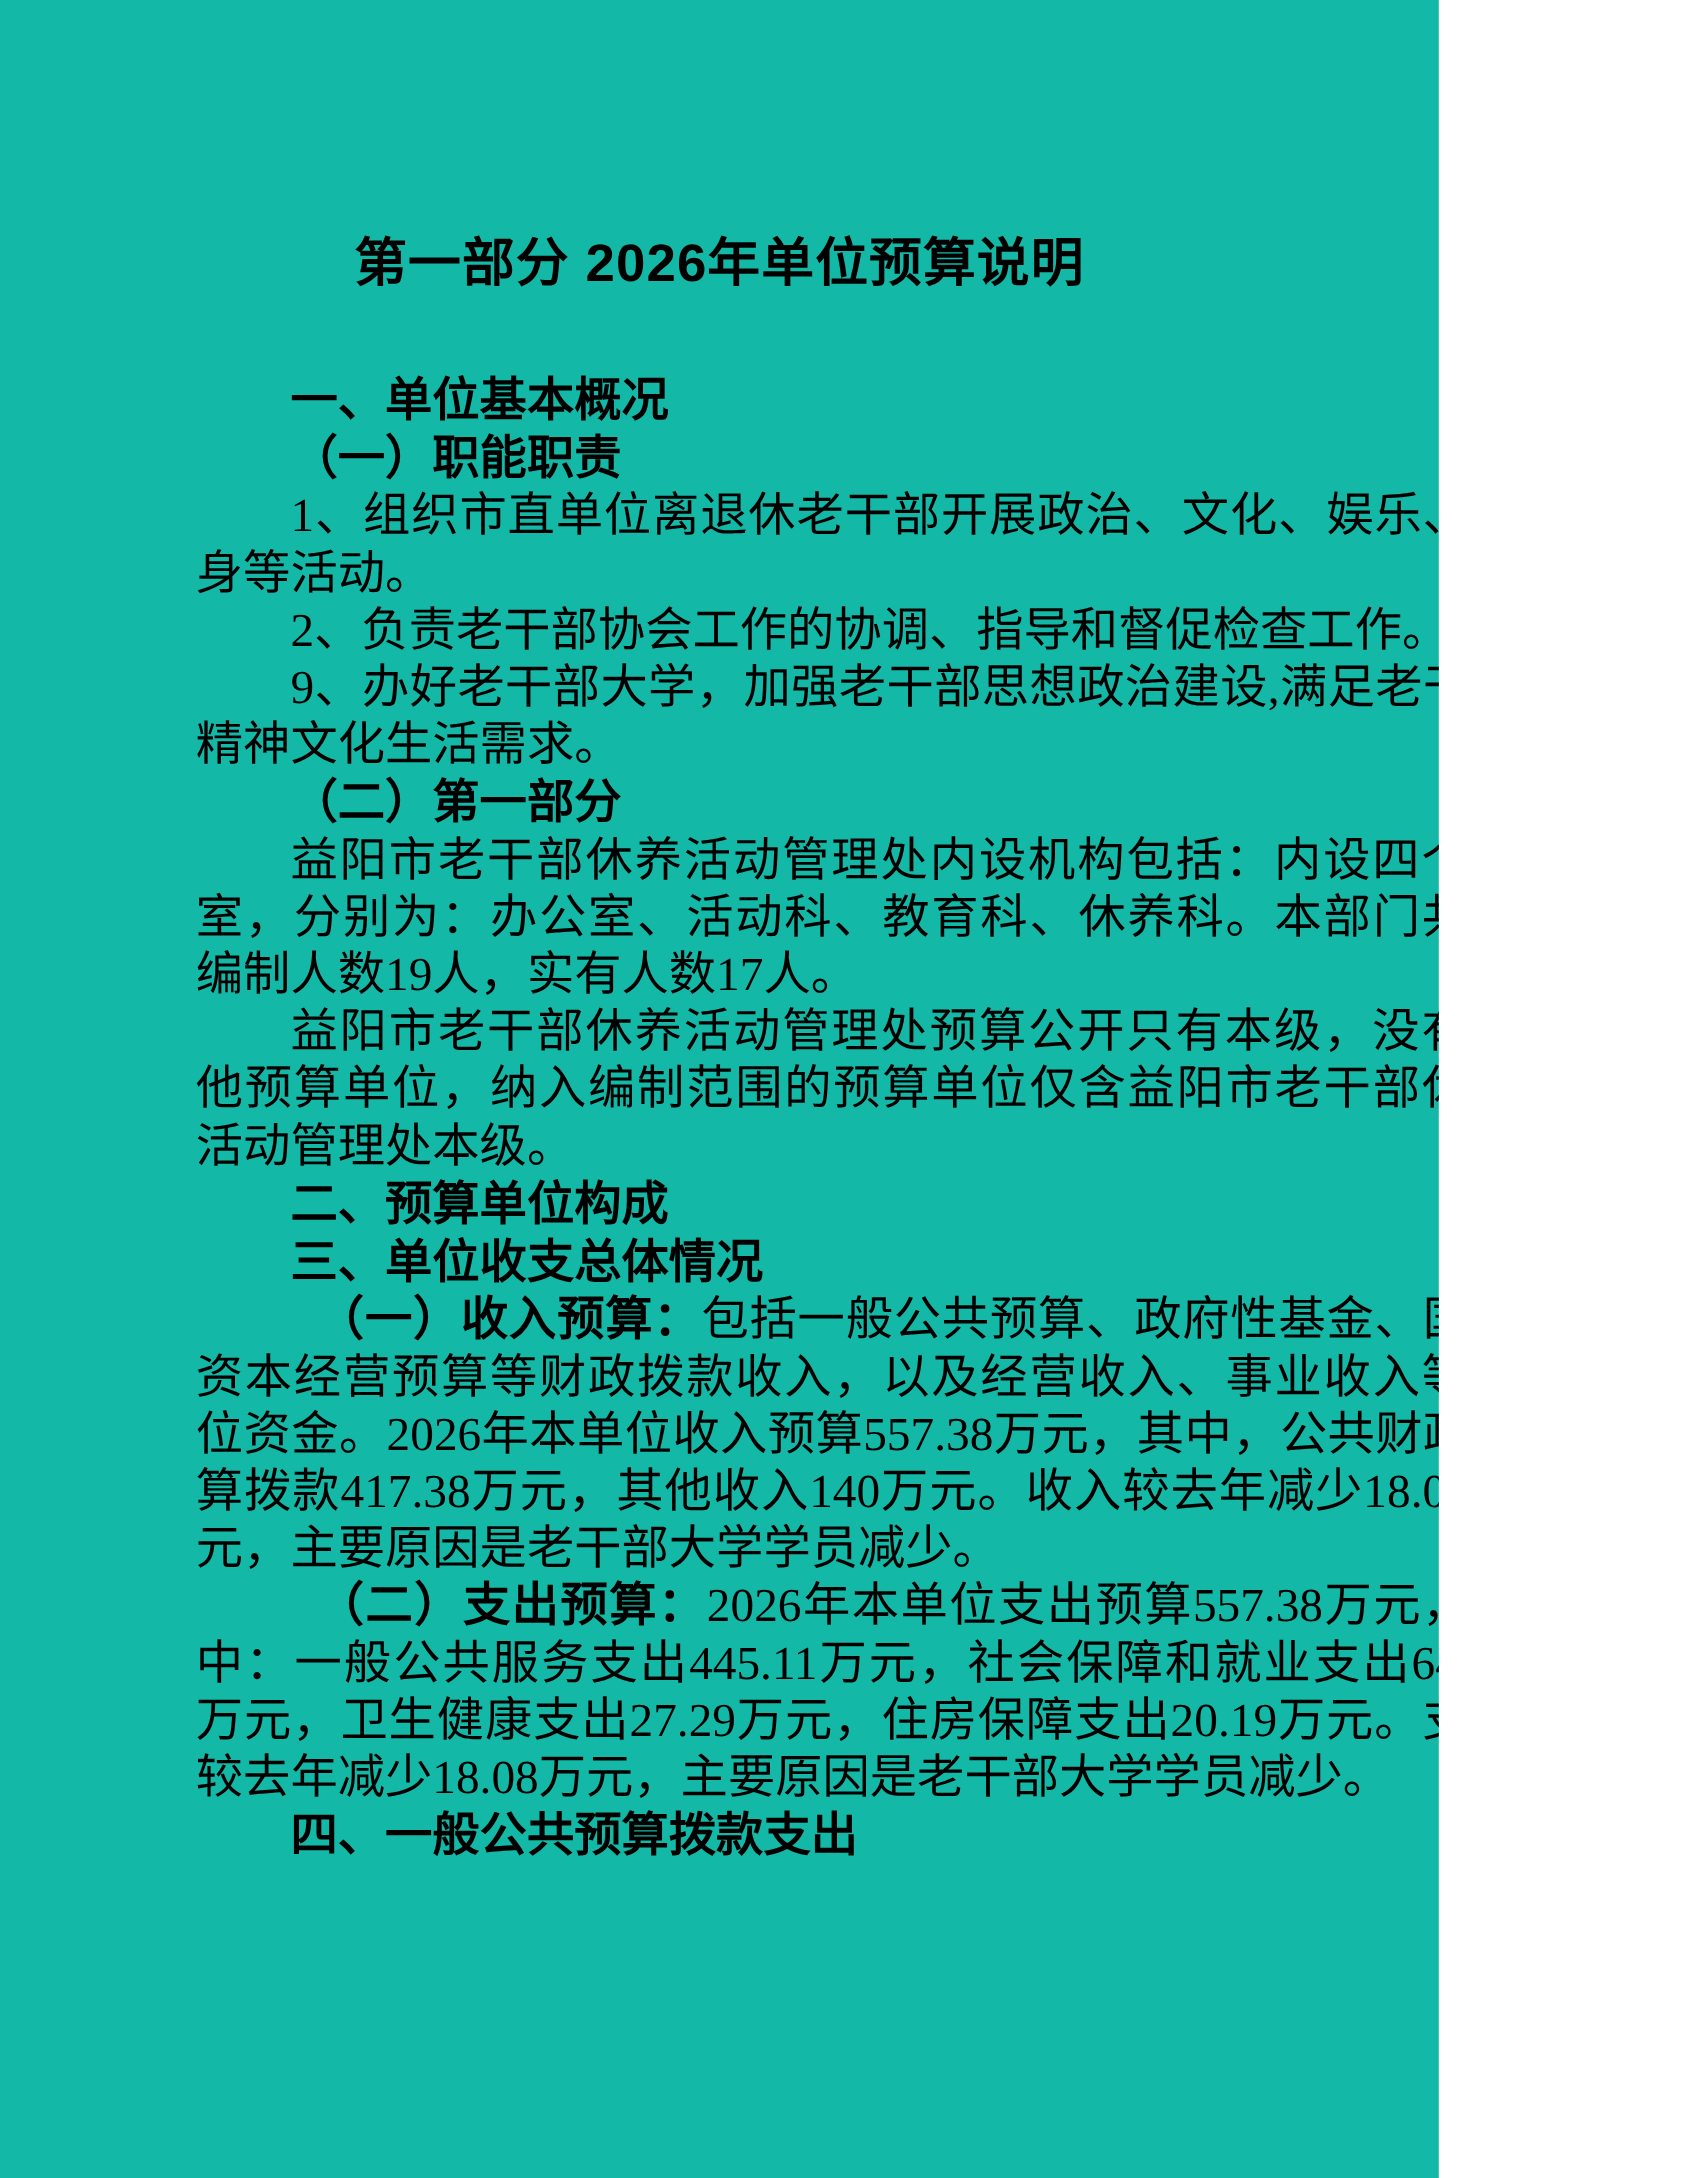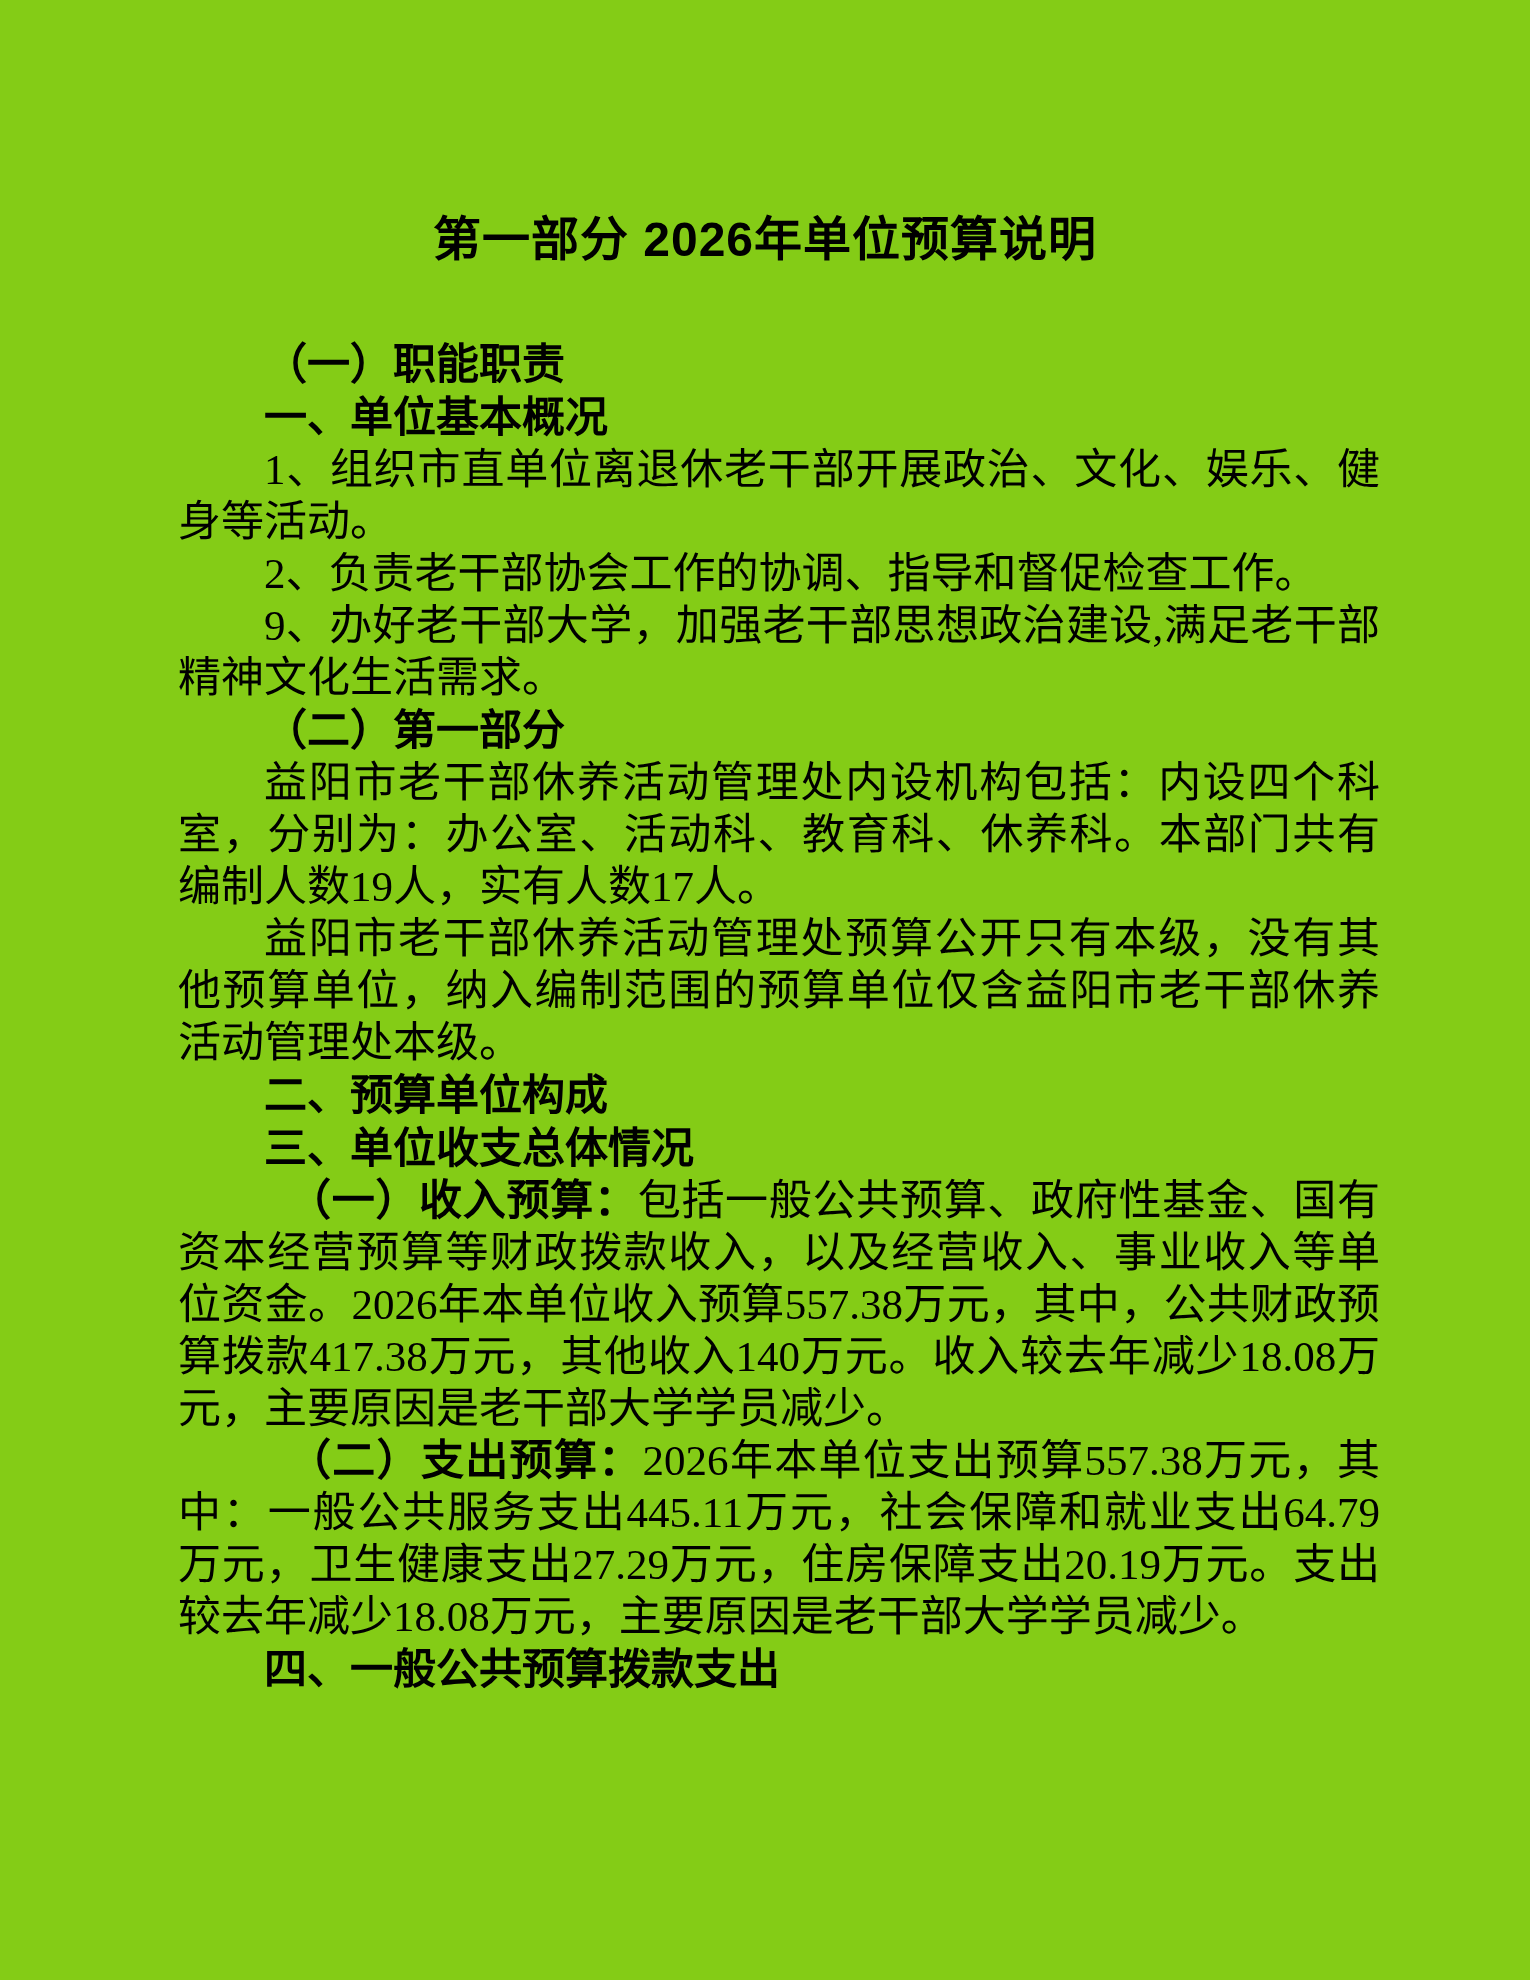--- a/index.html
+++ b/index.html
@@ -9,9 +9,9 @@
   }
   .page {
     position: relative;
-    width: 1530px;
+    width: 1308px;
     height: 1980px;
-    background: #84cc16;
+    background: #14b8a6;
     color: #000000;
     overflow: hidden;
     font-family: "Liberation Serif", "DejaVu Serif", serif;

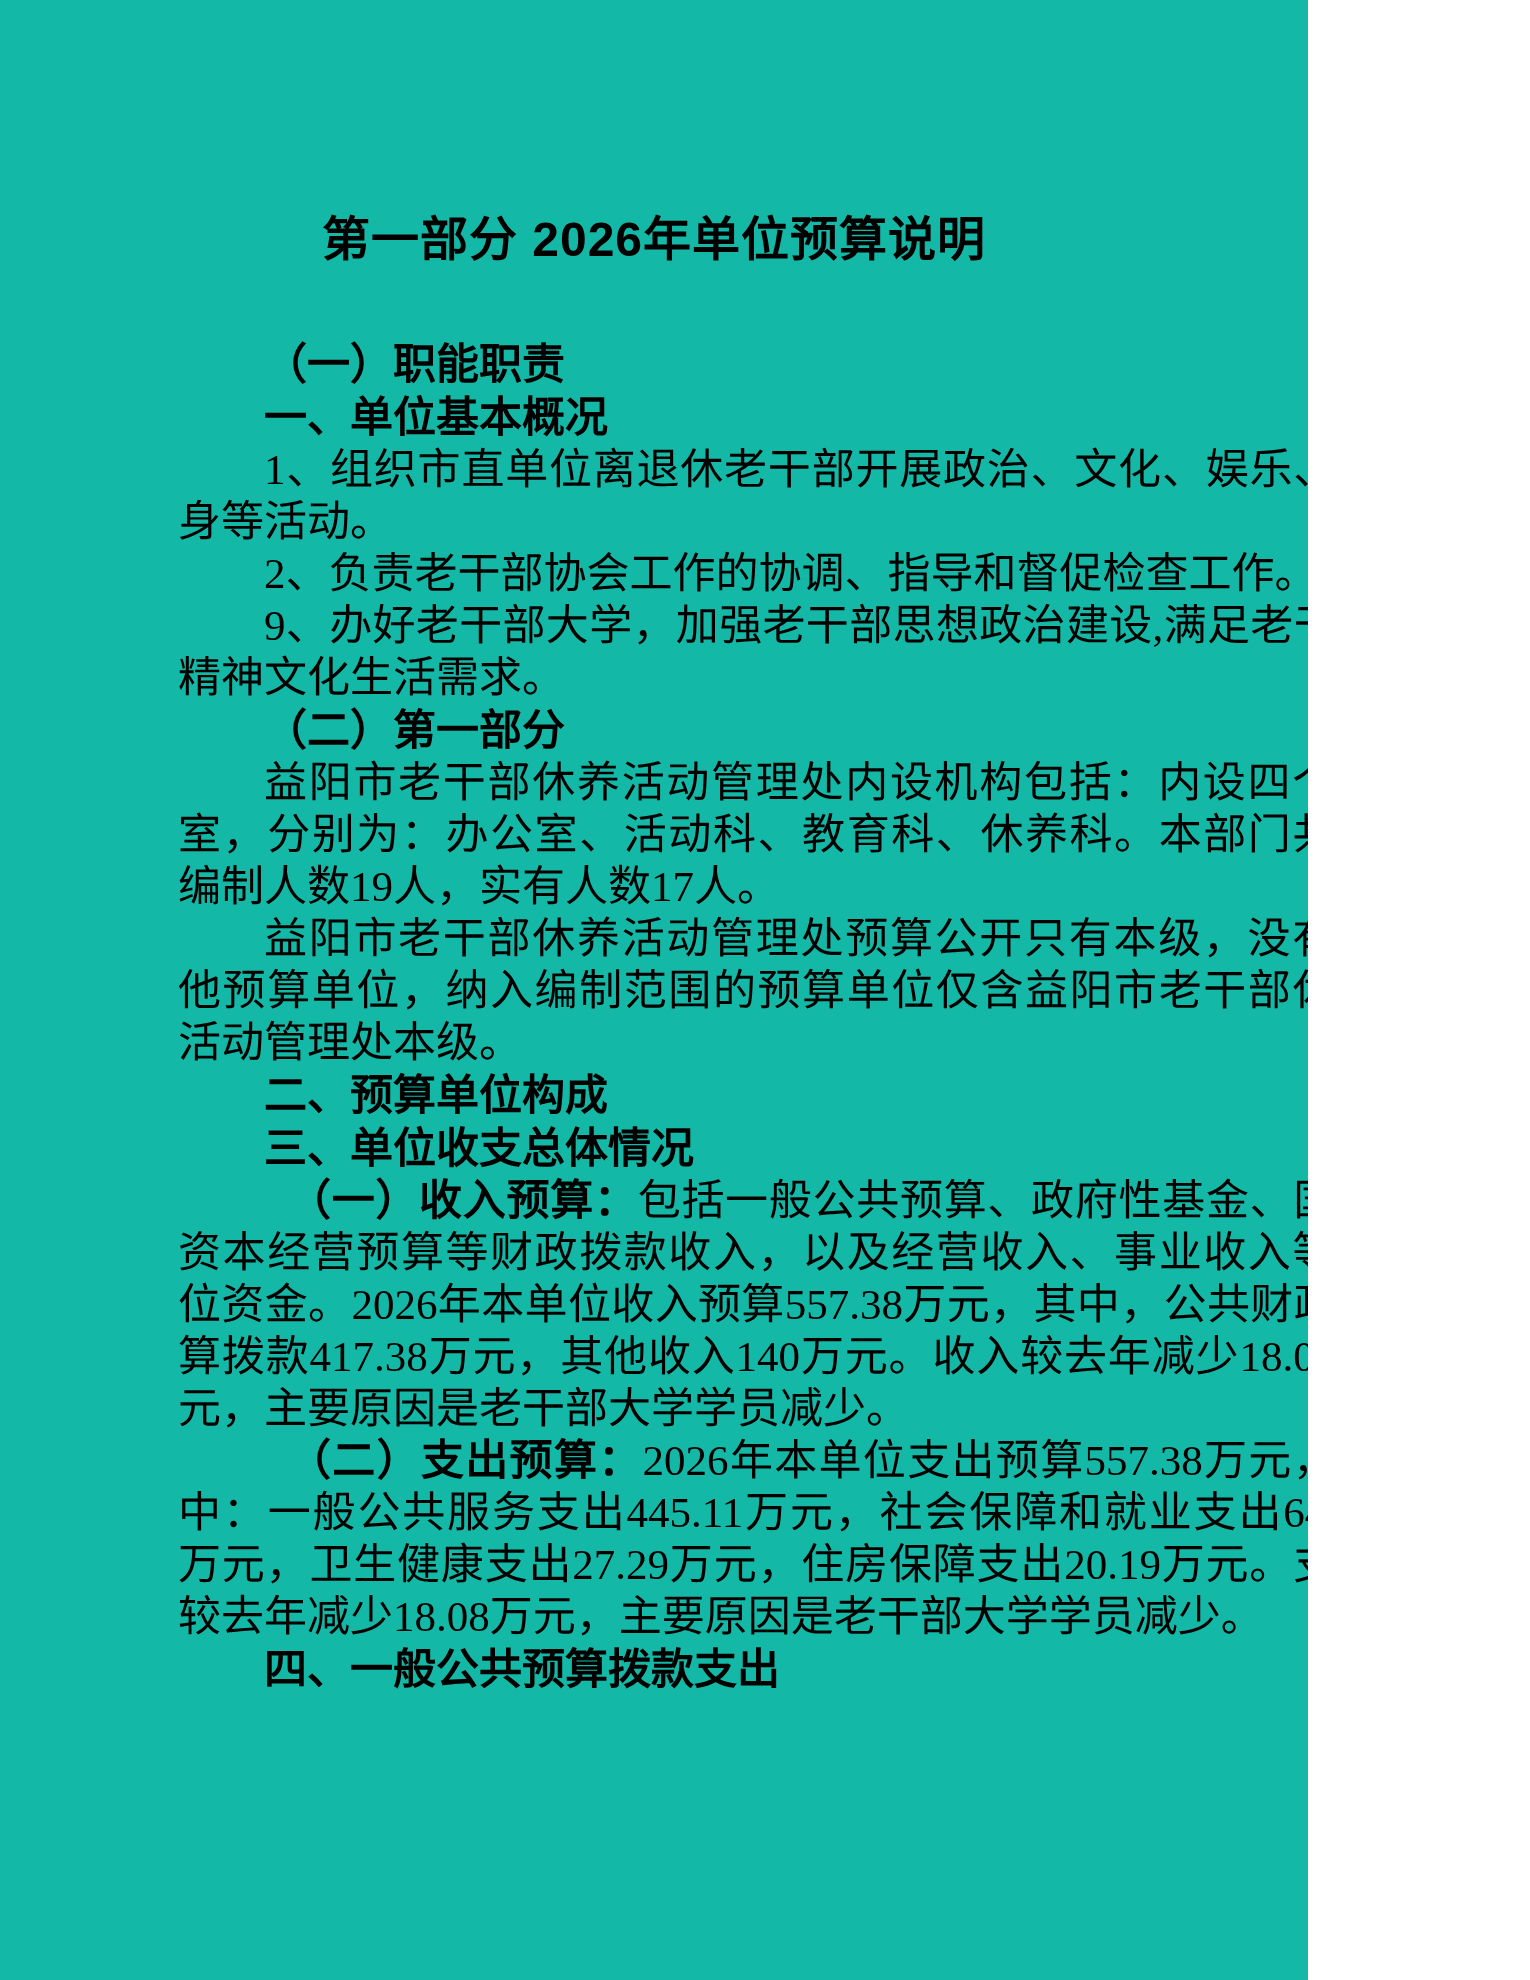--- a/index.html
+++ b/index.html
@@ -67,9 +67,9 @@
 
   <div class="body-text">
 
+    <p class="block heading"><span class="lead">一、单位基本概况</span></p>
+
     <p class="block heading"><span class="lead">（一）职能职责</span></p>
-
-    <p class="block heading"><span class="lead">一、单位基本概况</span></p>
 
     <p class="block para"><span class="txt">1、组织市直单位离退休老干部开展政治、文化、娱乐、健身等活动。</span></p>
 

